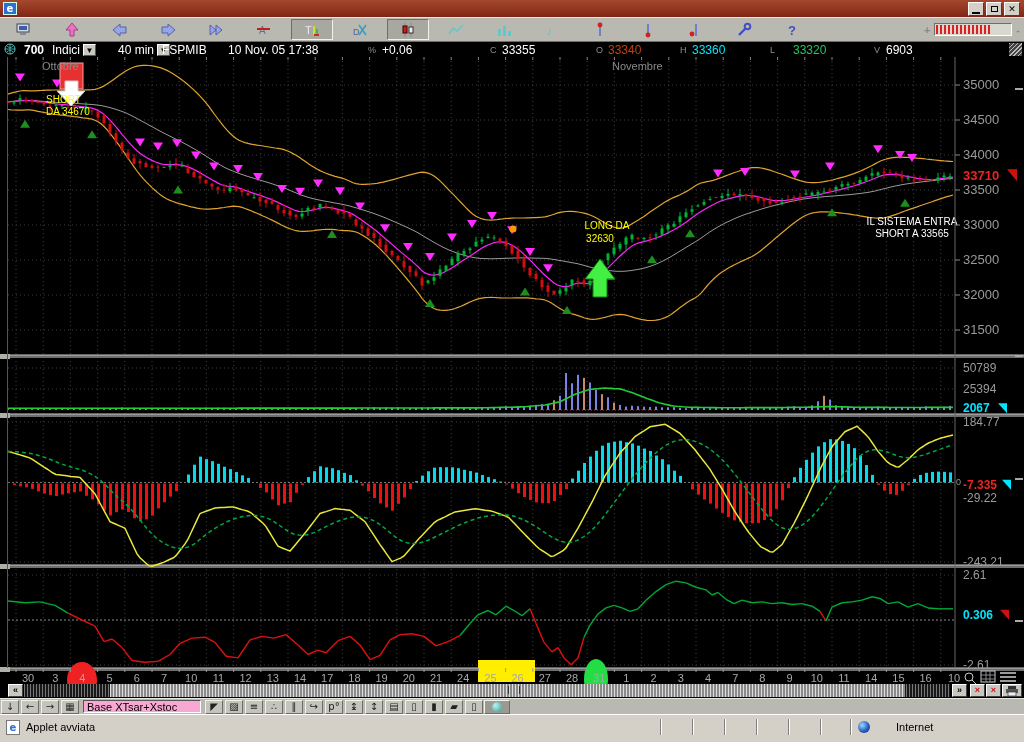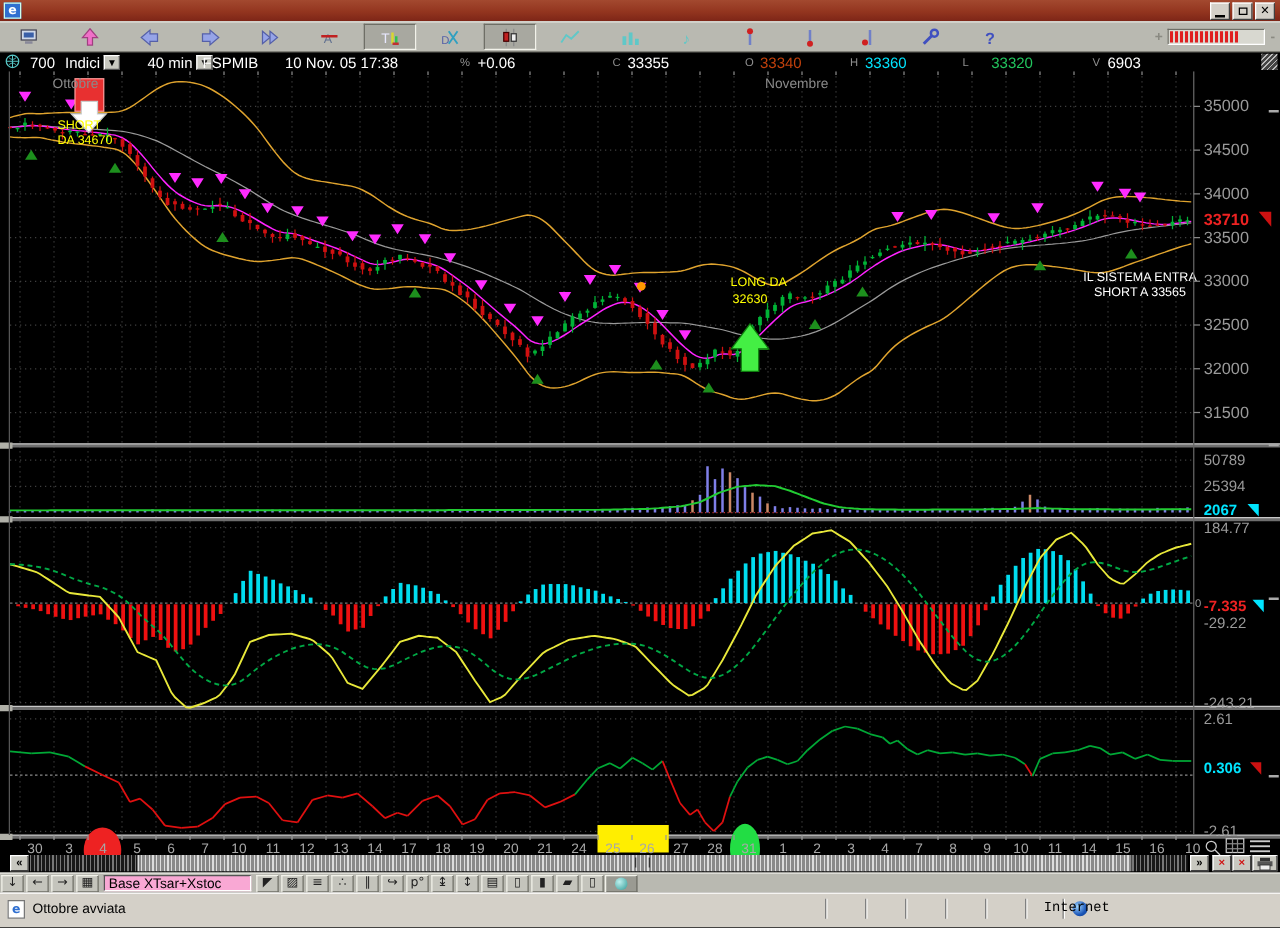--- a/index.html
+++ b/index.html
@@ -220,7 +220,7 @@
           <path d="M1 7h10M6 2v10M3 4c2 2 4 2 6 0M3 10c2-2 4-2 6 0" stroke="#57c7c7" fill="none" stroke-width="0.8"></path>
         </svg>
     </span>
-    <span class="f" style="left:24px;">700</span>
+    <span class="f" style="left:24px;font-weight:bold;">700</span>
     <span class="f dropbox" style="left:52px;">
       <span>Indici</span>
         <span class="dd">▼</span>

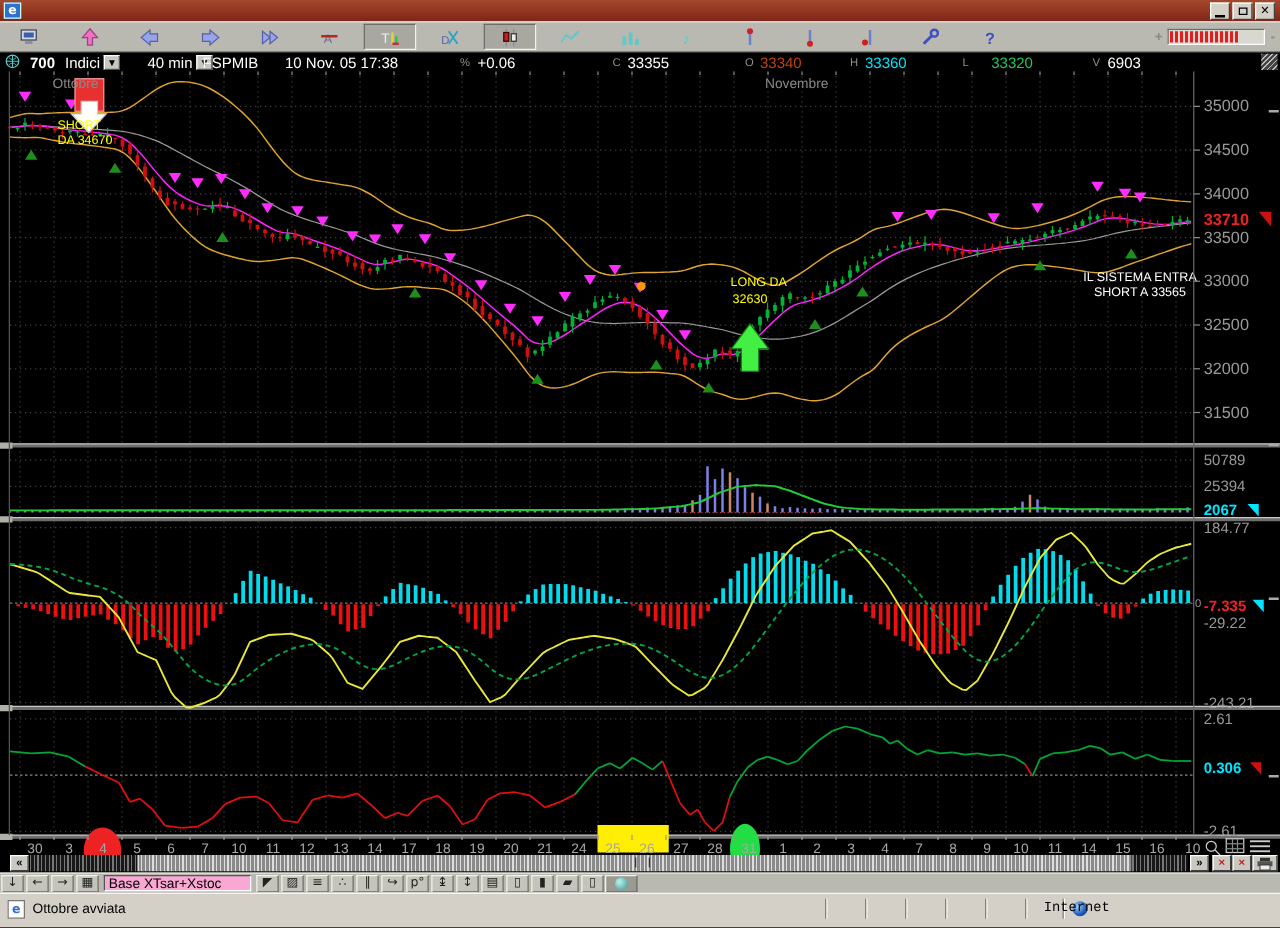--- a/index.html
+++ b/index.html
@@ -1312,7 +1312,7 @@
 
   <div id="statusbar">
     <span id="st-doc">e</span>
-    <span id="st-left">Ottobre avviata</span>
+    <span id="st-left">Applet avviata</span>
     <span class="cellsep" style="left:660px;"></span>
       <span class="cellsep" style="left:692px;"></span>
     <span class="cellsep" style="left:724px;"></span>

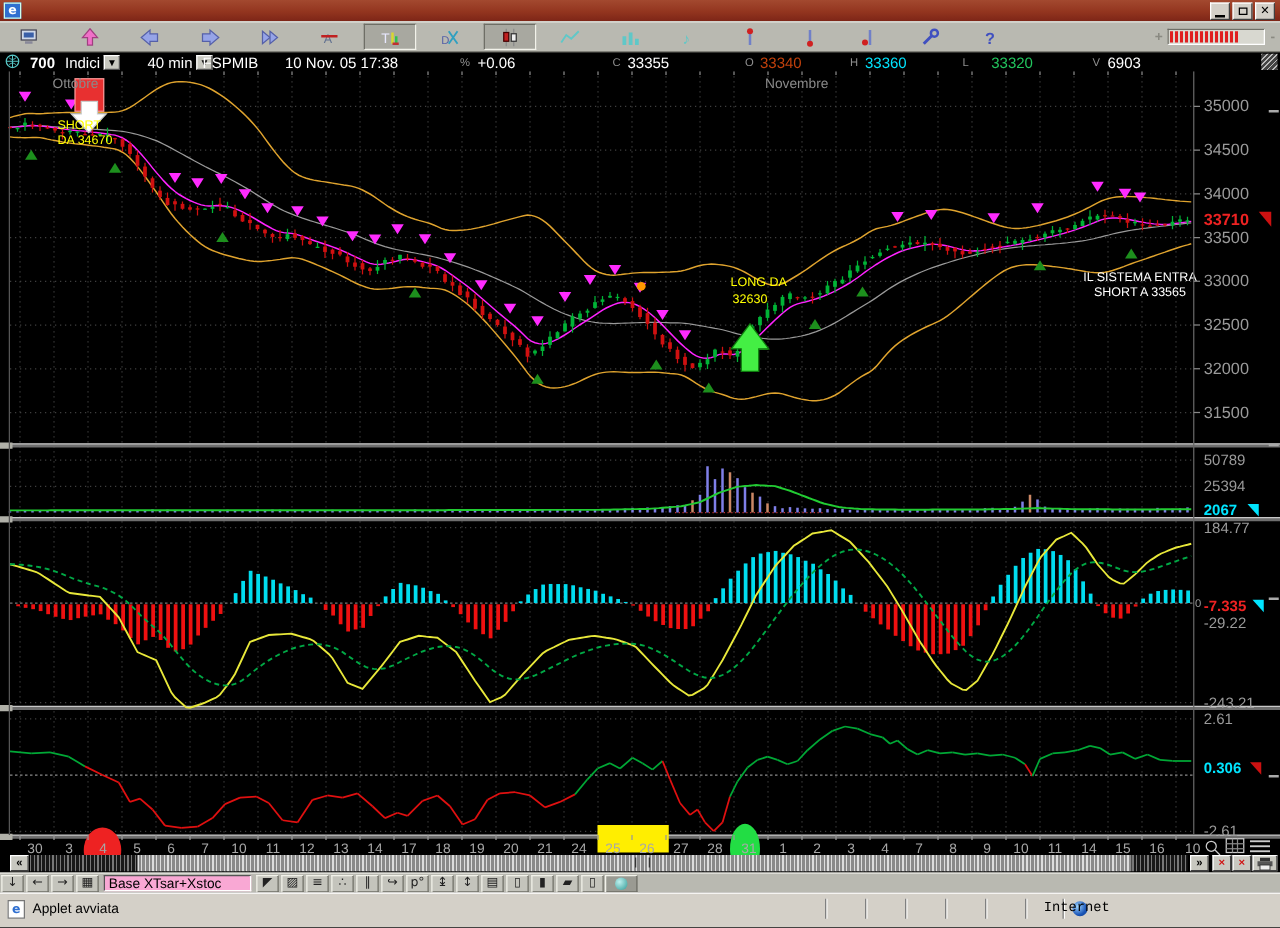--- a/index.html
+++ b/index.html
@@ -76,7 +76,7 @@
   #st-left{position:absolute;left:26px;top:6px;}
   #st-doc{position:absolute;left:6px;top:5px;width:14px;height:15px;background:#fff;
     border:1px solid #777;color:#2f6fd0;font:bold 10px "DejaVu Sans",sans-serif;text-align:center;line-height:13px;}
-  #st-inet{position:absolute;left:835px;top:6px;font-family:Liberation Mono, monospace;}
+  #st-inet{position:absolute;left:896px;top:6px;}
   #st-globe{position:absolute;left:858px;top:6px;width:12px;height:12px;border-radius:50%;
     background:radial-gradient(circle at 35% 35%,#9fd6ff,#1b56b8 60%,#0d3a86);}
   svg text{font-family:"Liberation Sans",sans-serif;}

